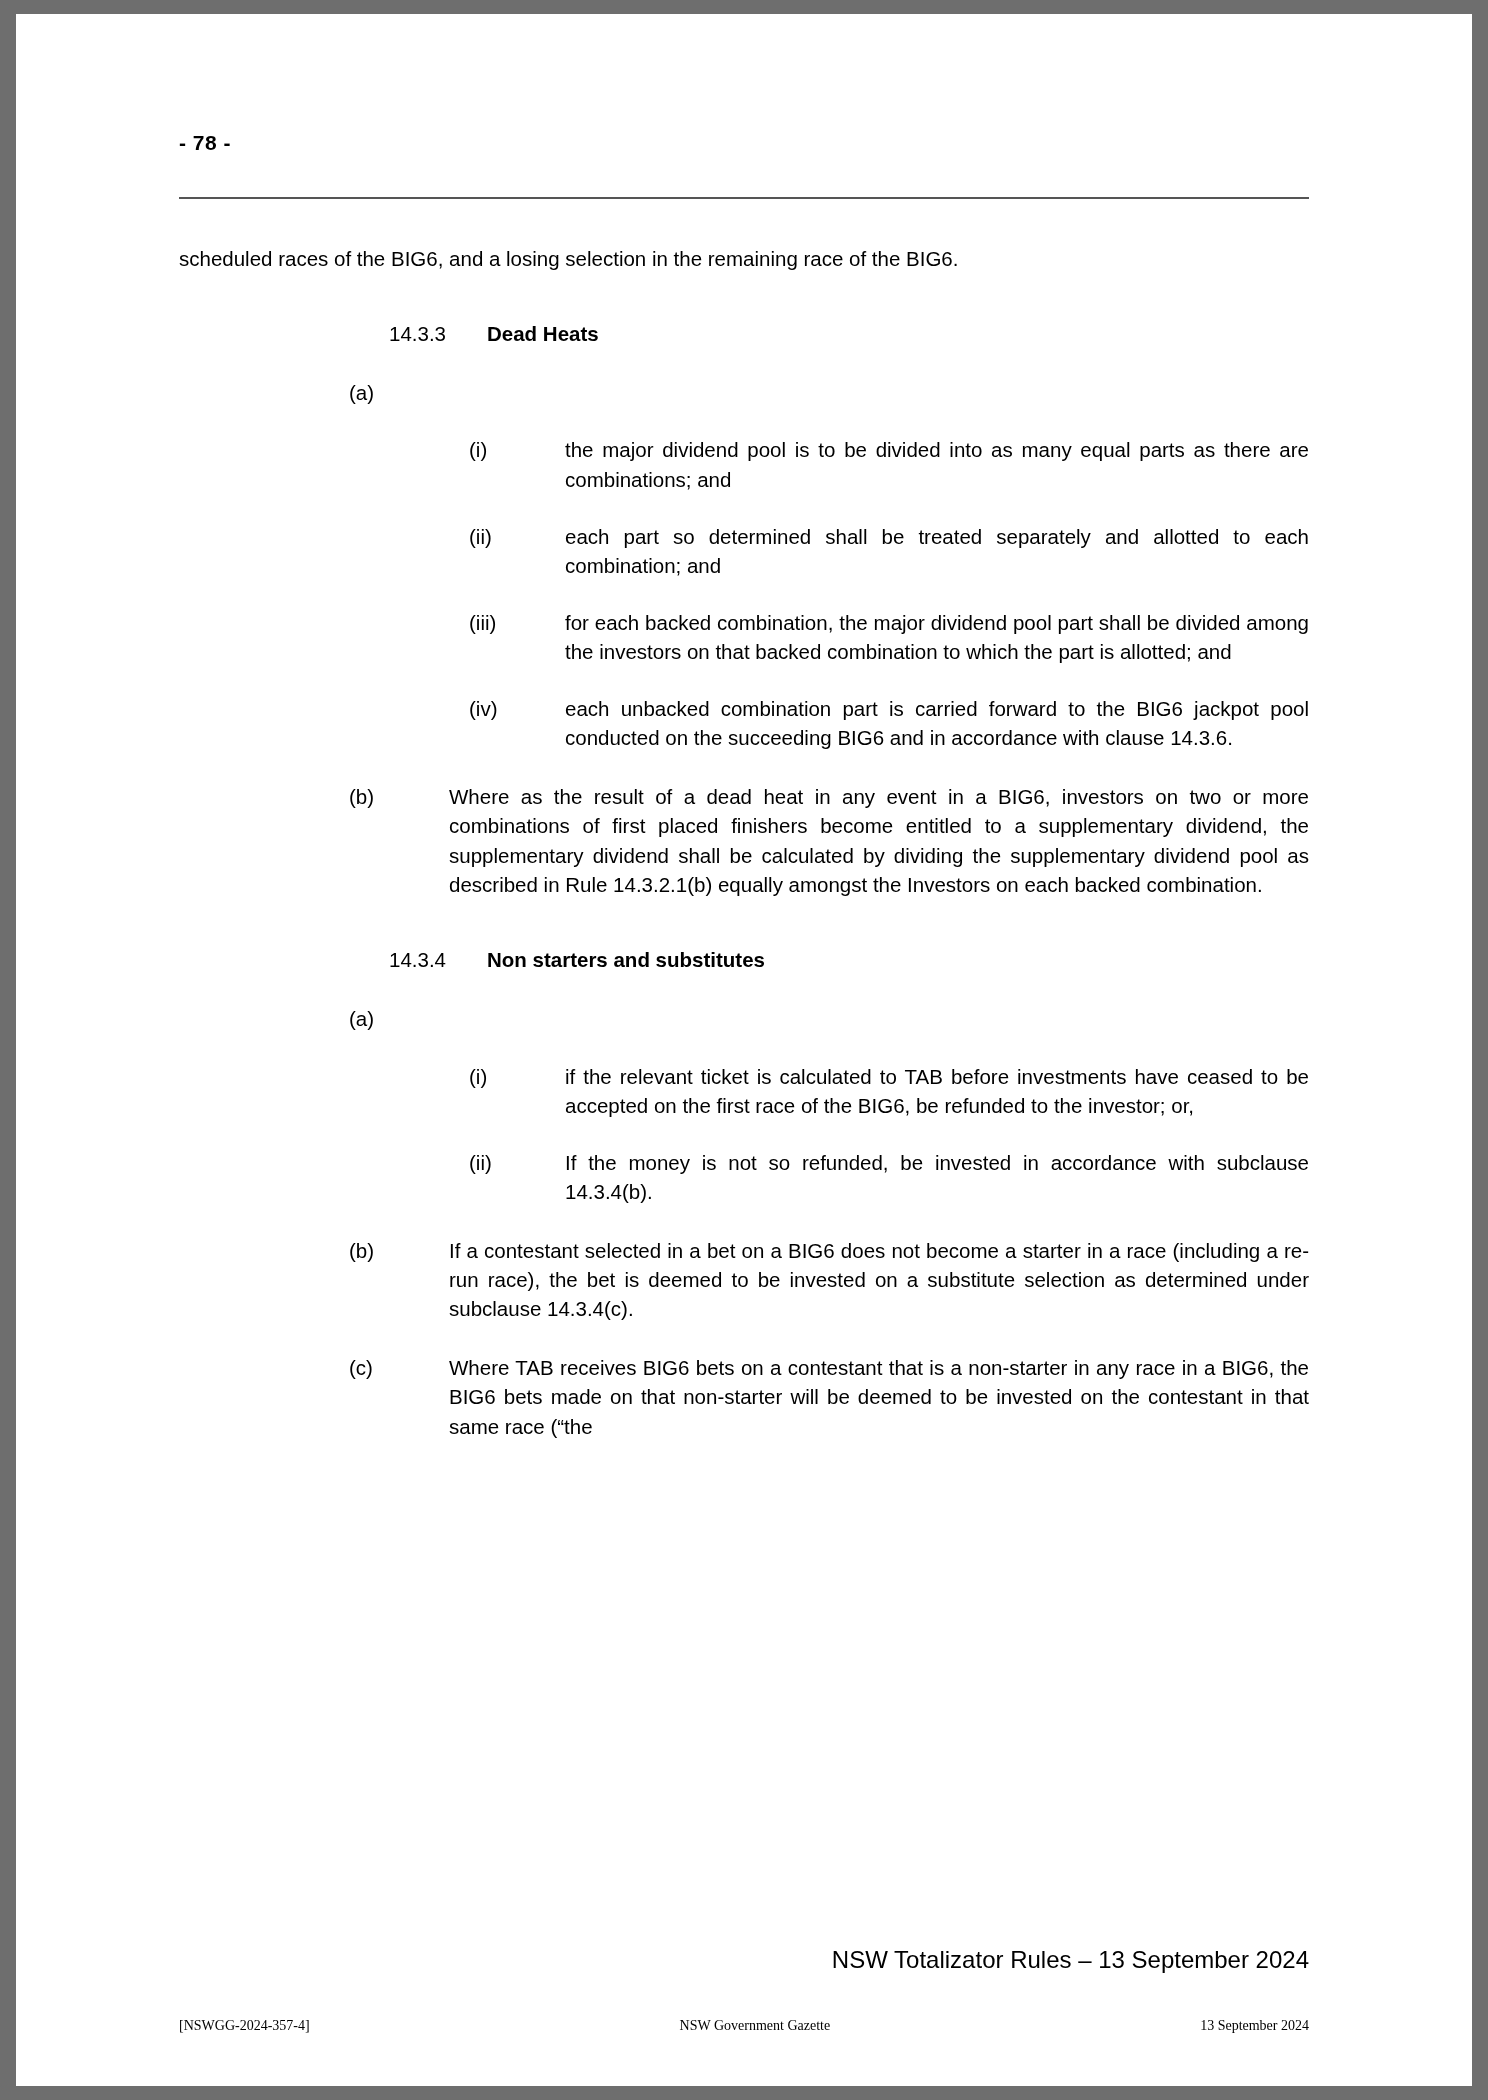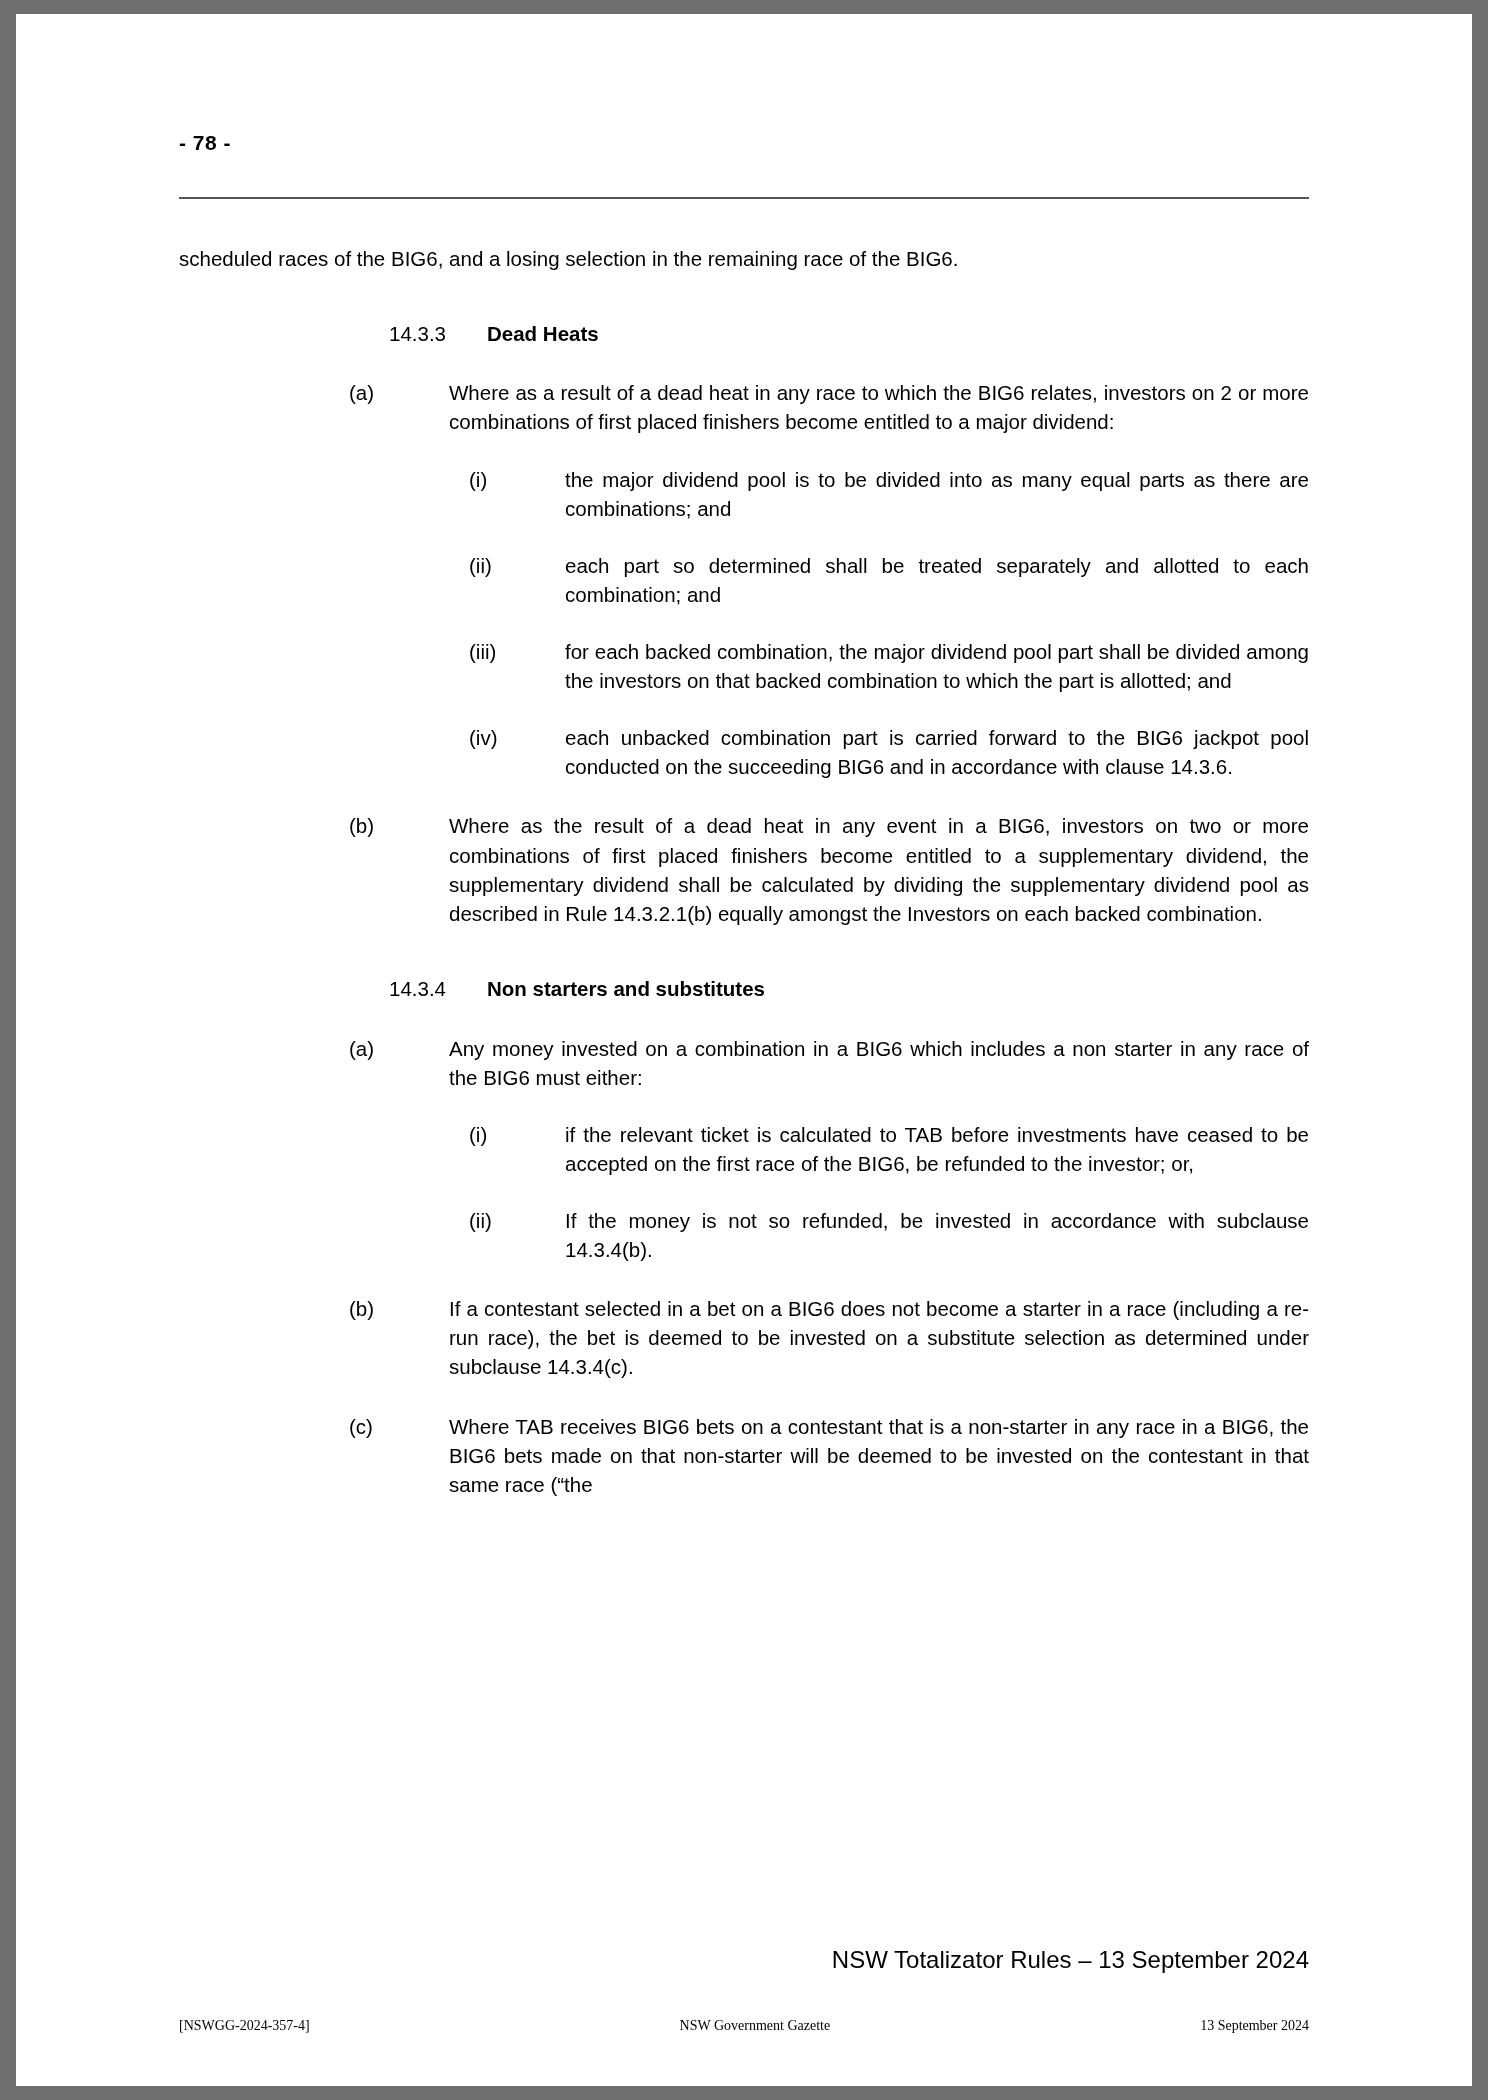--- a/index.html
+++ b/index.html
@@ -168,7 +168,6 @@
 
       <div class="clause">
         <span class="marker">(a)</span>
-        <span class="clause-body">Where as a result of a dead heat in any race to which the BIG6 relates, investors on 2 or more combinations of first placed finishers become entitled to a major dividend:</span>
       </div>
 
       <div class="subitem">

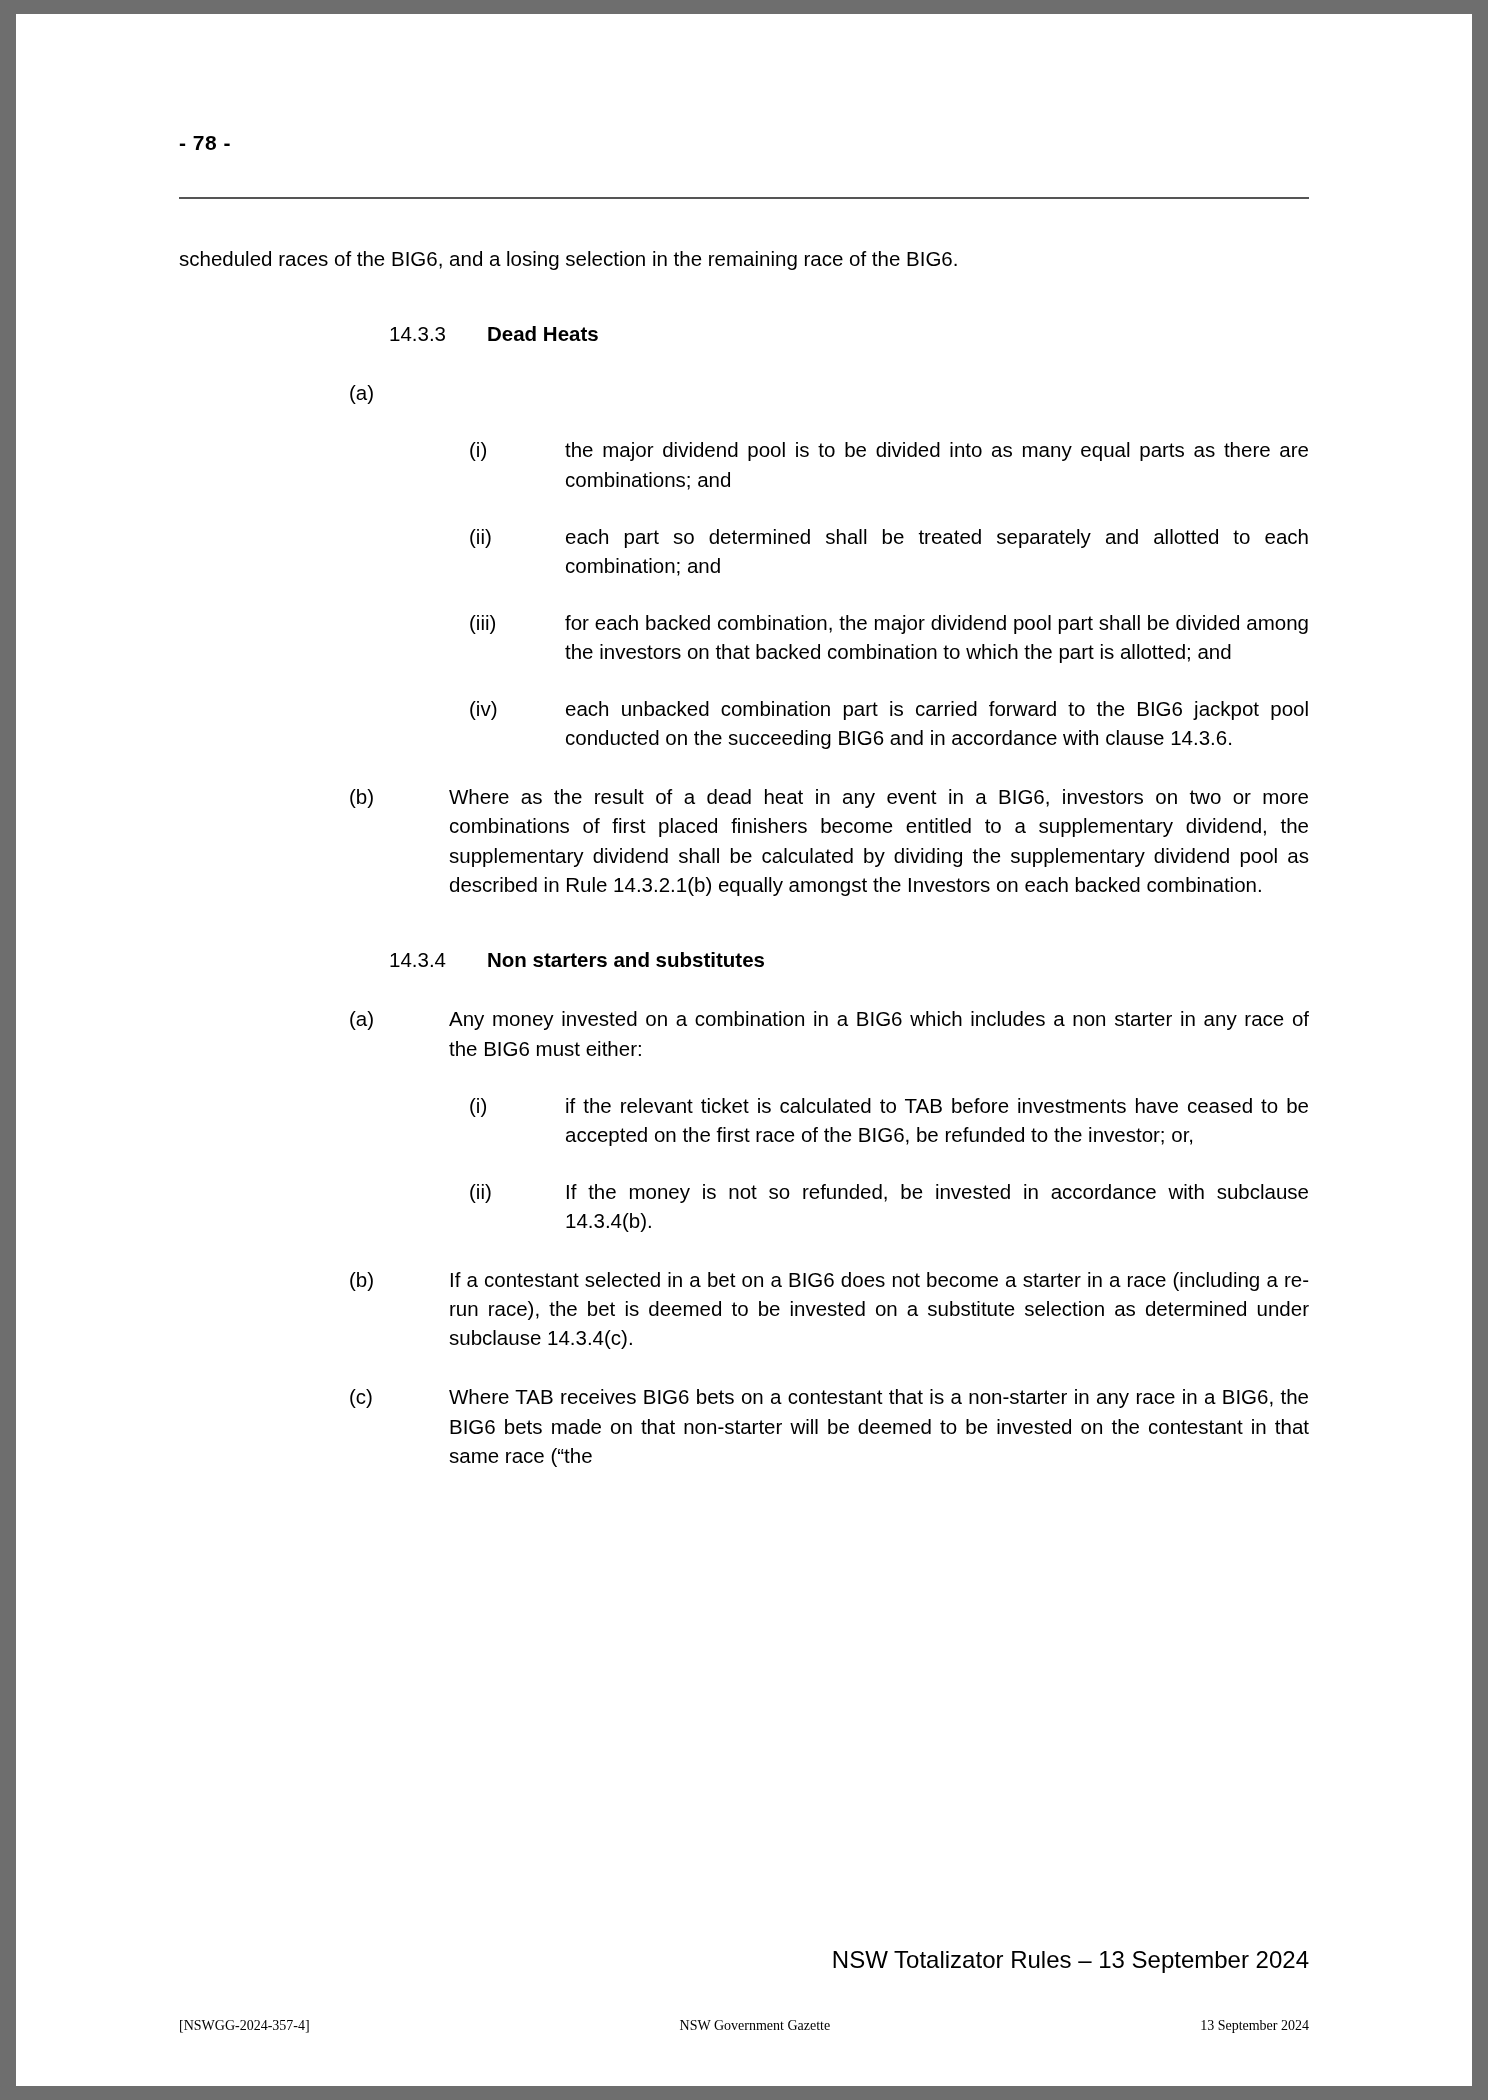--- a/index.html
+++ b/index.html
@@ -202,7 +202,6 @@
 
       <div class="clause">
         <span class="marker">(a)</span>
-        <span class="clause-body">Any money invested on a combination in a BIG6 which includes a non starter in any race of the BIG6 must either:</span>
       </div>
 
       <div class="subitem">

